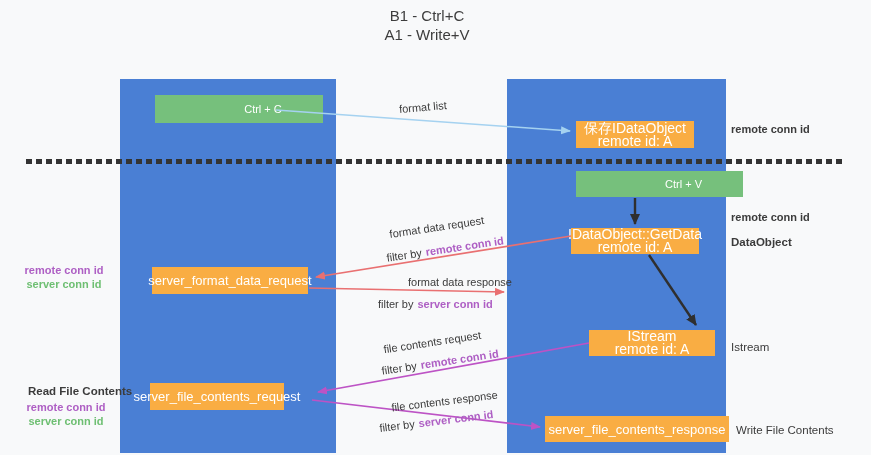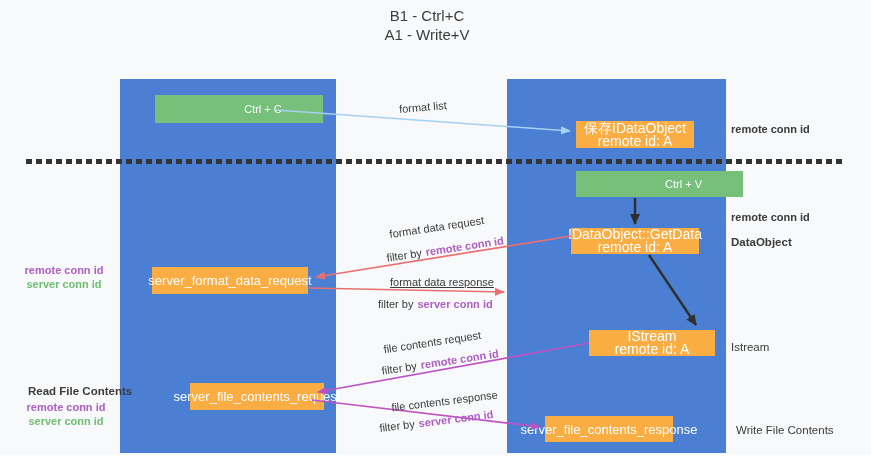--- a/index.html
+++ b/index.html
@@ -120,7 +120,7 @@
     <span>filter by</span><span class="purple ml">remote conn id</span>
   </div>
 
-  <div class="flow-label" style="left:390px;top:276px;text-decoration:underline;">format data response</div>
+  <div class="flow-label" style="left:408px;top:276px;">format data response</div>
   <div class="flow-label" style="left:378px;top:298px;">
     <span>filter by</span><span class="purple ml">server conn id</span>
   </div>

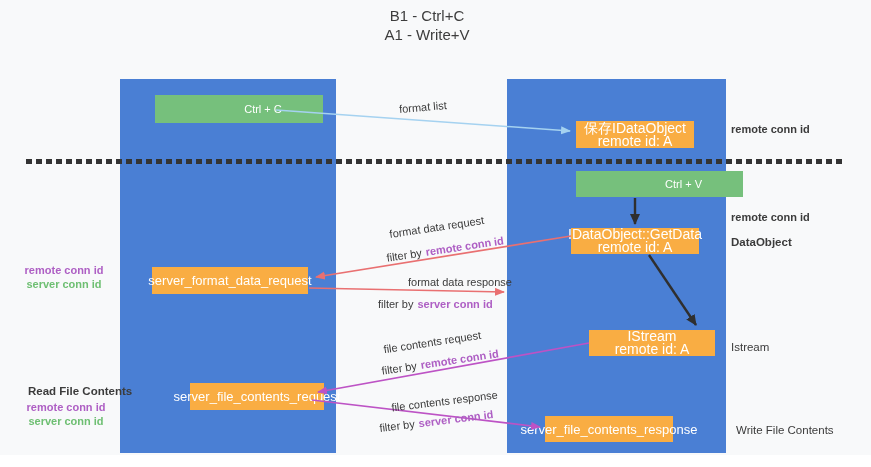--- a/index.html
+++ b/index.html
@@ -81,7 +81,7 @@
     <div class="l2">remote id: A</div>
   </div>
 
-  <div class="box orange" style="left:150px;top:383px;width:134px;height:27px;margin-left:40px;">
+  <div class="box orange" style="left:150px;top:383px;width:134px;height:27px;">
     <div class="single">server_file_contents_request</div>
   </div>
 

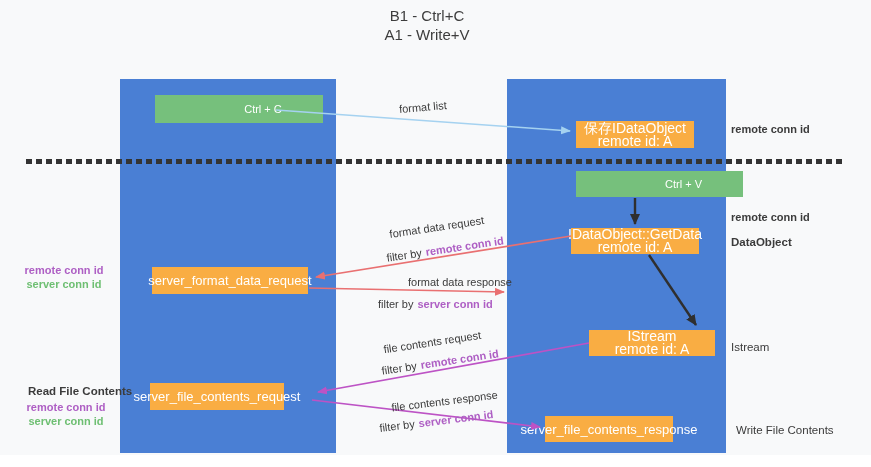--- a/index.html
+++ b/index.html
@@ -85,7 +85,7 @@
     <div class="single">server_file_contents_request</div>
   </div>
 
-  <div class="box orange" style="left:545px;top:416px;width:128px;height:26px;">
+  <div class="box orange" style="left:545px;top:416px;width:184px;height:26px;">
     <div class="single">server_file_contents_response</div>
   </div>
 

